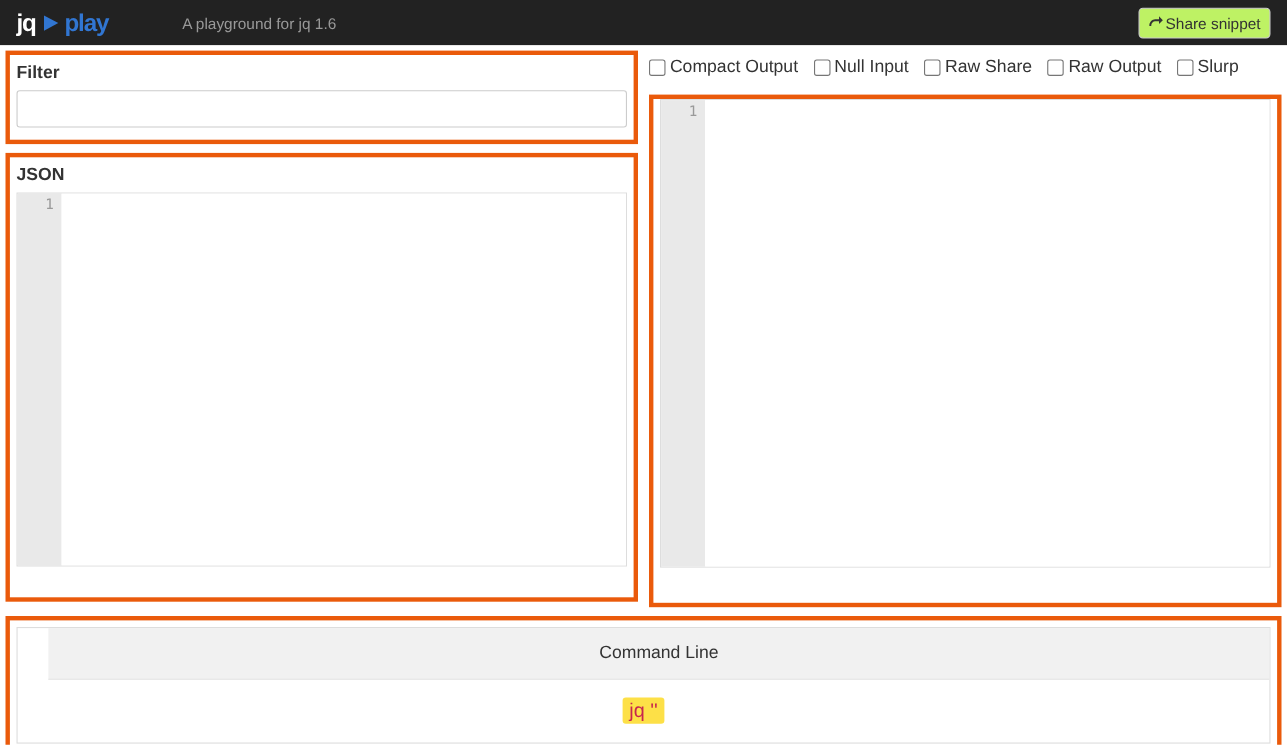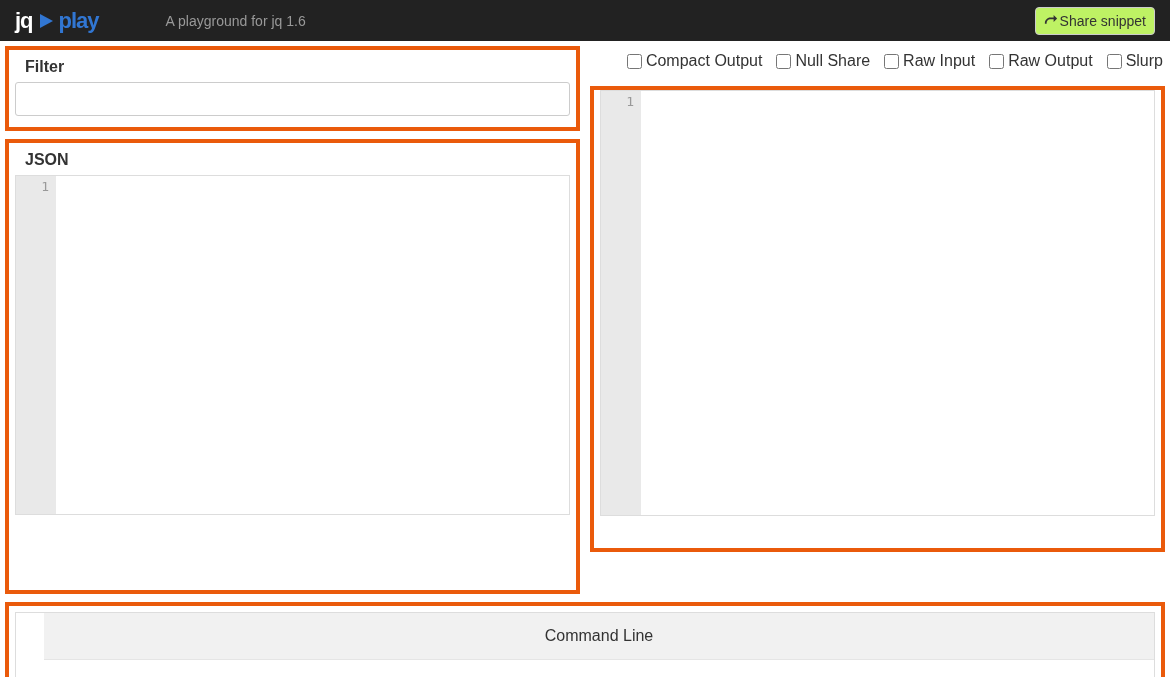--- a/index.html
+++ b/index.html
@@ -16,7 +16,7 @@
     .main { display: flex; padding: 5px 5px 0 5px; gap: 10px; }
     .col { flex: 1; display: flex; flex-direction: column; gap: 8px; }
     .panel { border: 4px solid #ea5a0b; background: #fff; }
-    .panel-header { font-weight: 700; font-size: 16px; color: #333; padding: 8px 6px 6px 16px; }
+    .panel-header { font-weight: 700; font-size: 16px; color: #333; padding: 8px 6px 6px 6px; }
     .filter-input { width: calc(100% - 12px); margin: 0 6px 6px 6px; height: 34px; border: 1px solid #ccc; border-radius: 3px; padding: 4px 8px; font-size: 14px; }
     .editor { margin: 0 6px 6px 6px; border: 1px solid #ddd; display: flex; font-family: monospace; font-size: 13px; background: #fff; }
     .gutter { width: 40px; background: #e9e9e9; color: #999; text-align: right; padding: 3px 7px 0 0; }

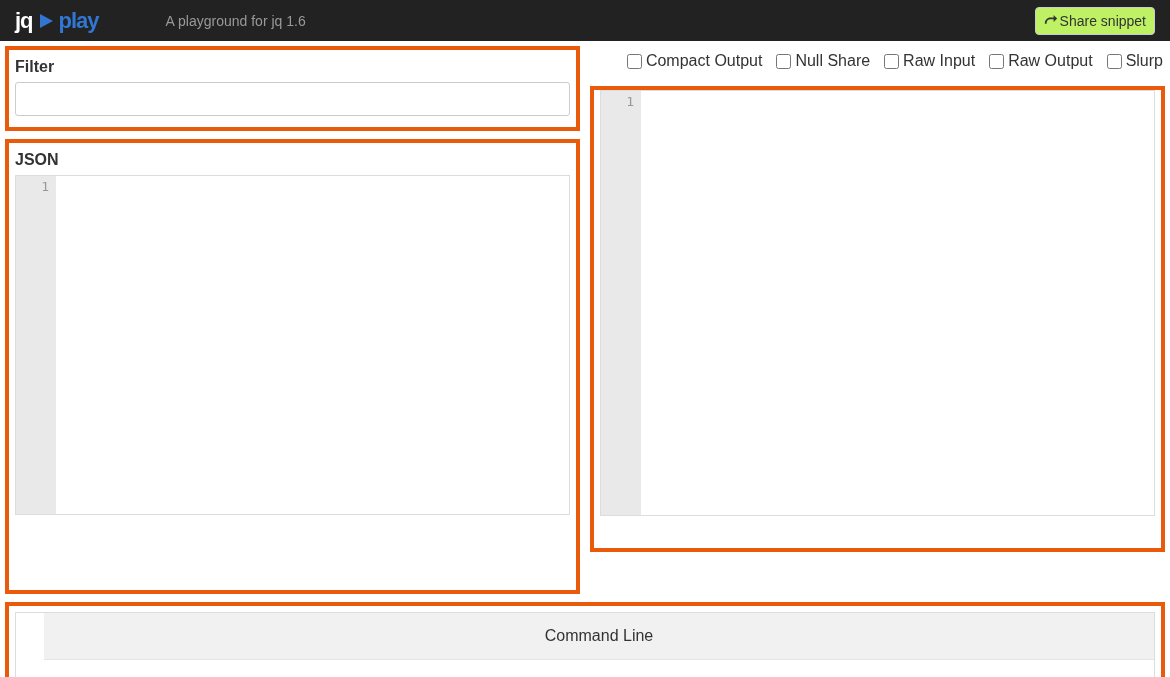--- a/index.html
+++ b/index.html
@@ -22,7 +22,7 @@
     .gutter { width: 40px; background: #e9e9e9; color: #999; text-align: right; padding: 3px 7px 0 0; }
     .editor-body { flex: 1; background: #fff; }
     .json-panel .editor { height: 340px; }
-    .options-row { display: flex; justify-content: flex-end; align-items: center; gap: 14px; padding: 6px 2px 8px 0; font-size: 16px; color: #333; }
+    .options-row { display: flex; justify-content: flex-start; align-items: center; gap: 14px; padding: 6px 2px 8px 0; font-size: 16px; color: #333; }
     .opt { display: flex; align-items: center; gap: 4px; cursor: pointer; }
     .opt input { width: 15px; height: 15px; }
     .result-panel .editor { height: 426px; margin-bottom: 6px; }

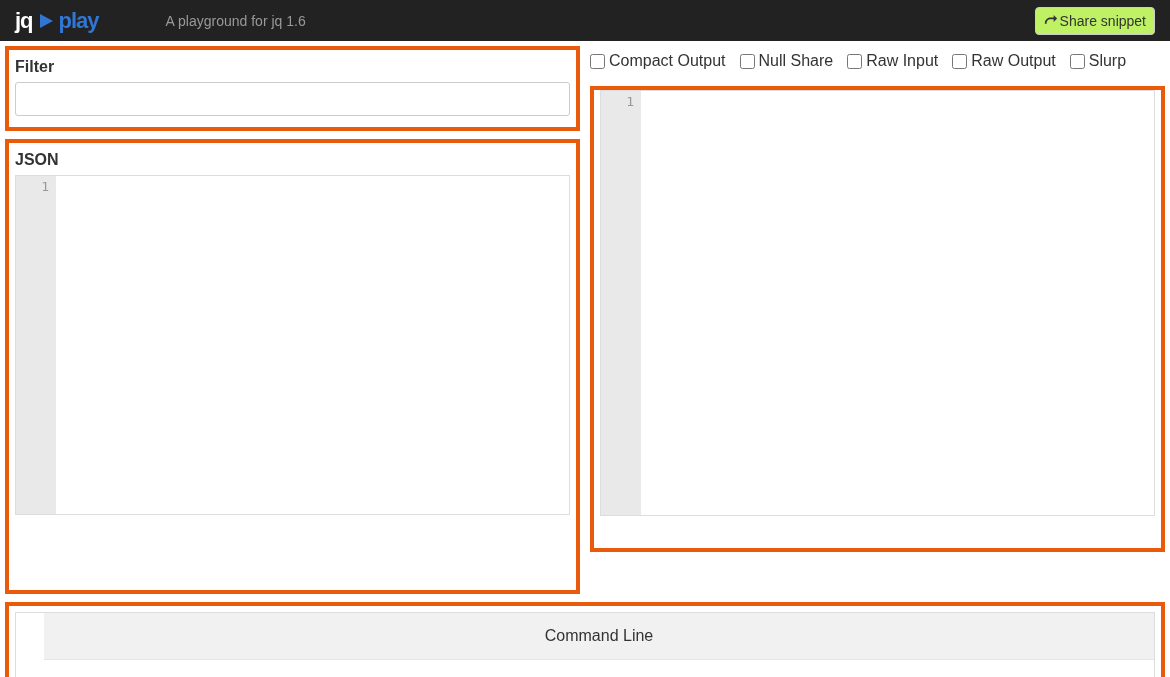--- a/index.html
+++ b/index.html
@@ -84,7 +84,7 @@
         </label>
       <label class="opt">
           <input type="checkbox" style="">
-          <span>Null Share</span>
+          <span>Null Input</span>
         </label>
       <label class="opt">
           <input type="checkbox" style="">

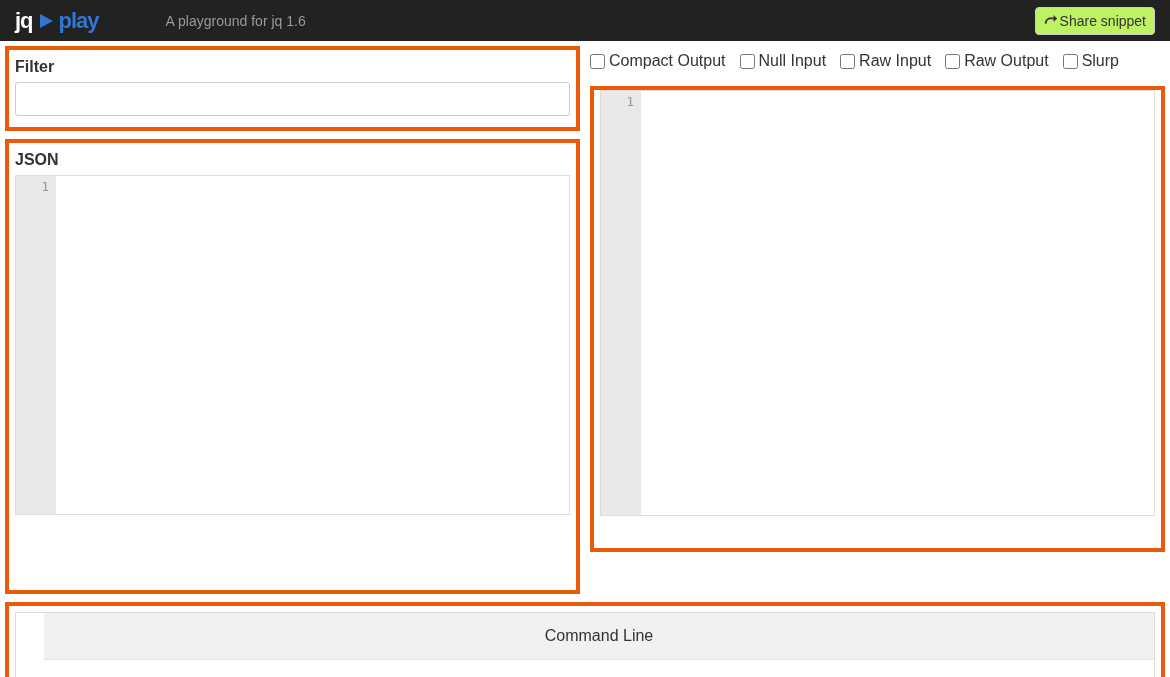--- a/index.html
+++ b/index.html
@@ -88,7 +88,7 @@
         </label>
       <label class="opt">
           <input type="checkbox" style="">
-          <span>Raw Input</span>
+          <span>Raw Share</span>
         </label>
       <label class="opt">
           <input type="checkbox" style="">

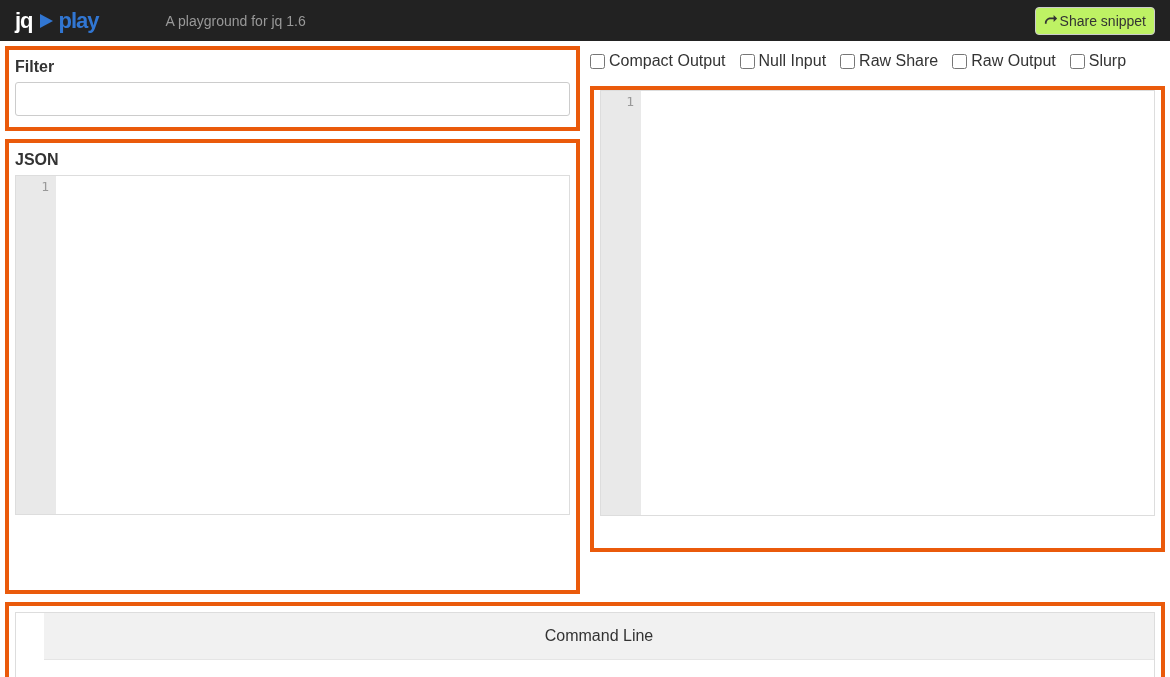--- a/index.html
+++ b/index.html
@@ -33,7 +33,7 @@
     .cli-body { text-align: center; padding: 18px 0; }
     .cli-code { font-family: Liberation Mono, monospace; font-size: 12px; background: #86efac; color: #c7254e; padding: 2px 6px; border-radius: 3px; }
     .filter-panel { height: 85px; }
-    .json-panel { height: 455px; }
+    .json-panel { height: 408px; }
     .result-panel { height: 466px; }
   </style>
 </head>

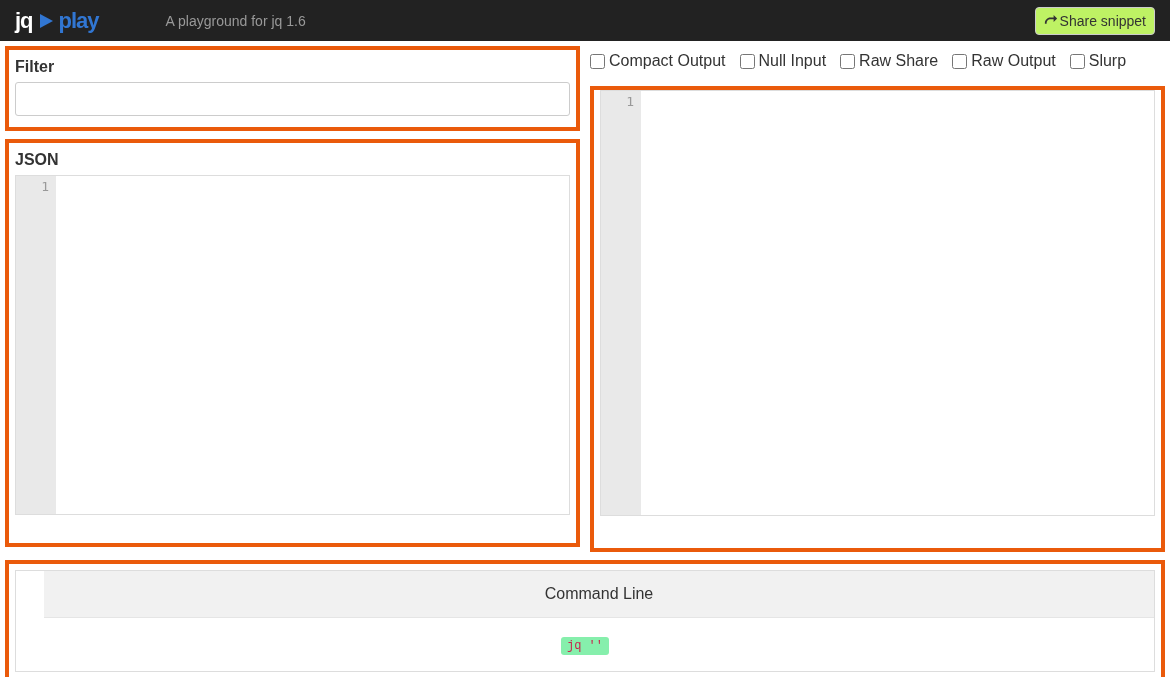--- a/index.html
+++ b/index.html
@@ -31,7 +31,7 @@
     .cli-inner { margin: 6px; border: 1px solid #ddd; background: #fff; }
     .cli-title { background: #f1f1f1; text-align: center; padding: 14px 0; font-size: 16px; color: #333; border-bottom: 1px solid #e5e5e5; margin-left: 28px; }
     .cli-body { text-align: center; padding: 18px 0; }
-    .cli-code { font-family: Liberation Mono, monospace; font-size: 12px; background: #86efac; color: #c7254e; padding: 2px 6px; border-radius: 3px; }
+    .cli-code { font-family: Liberation Sans, sans-serif; font-size: 18px; background: #fde047; color: #c7254e; padding: 2px 6px; border-radius: 3px; }
     .filter-panel { height: 85px; }
     .json-panel { height: 408px; }
     .result-panel { height: 466px; }

